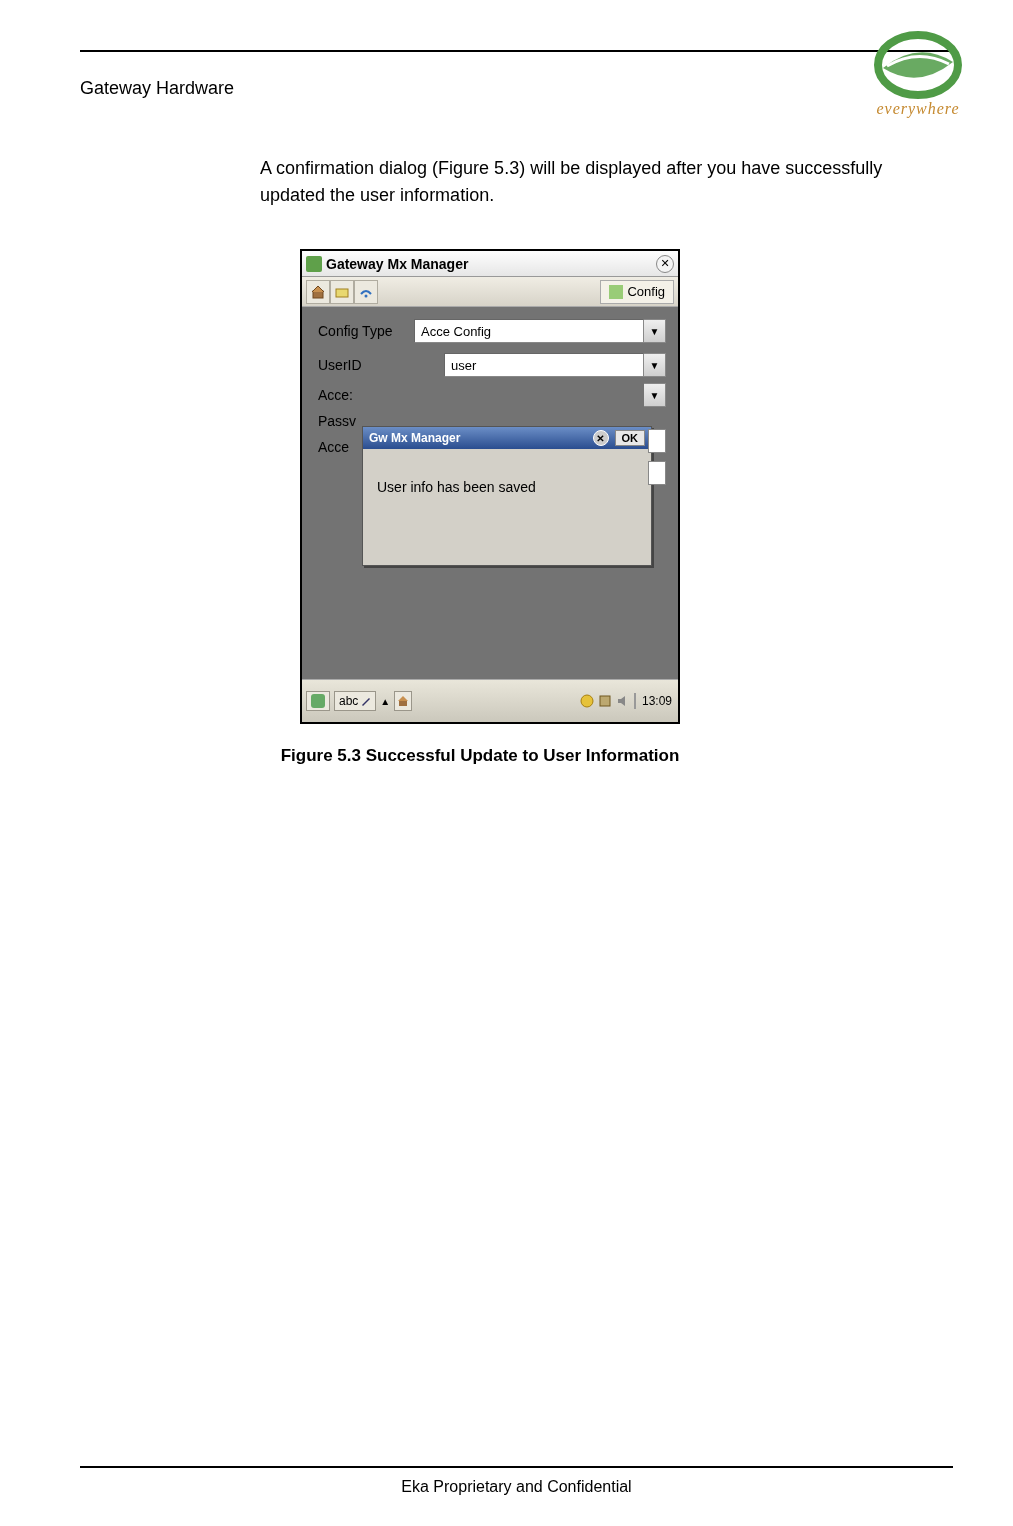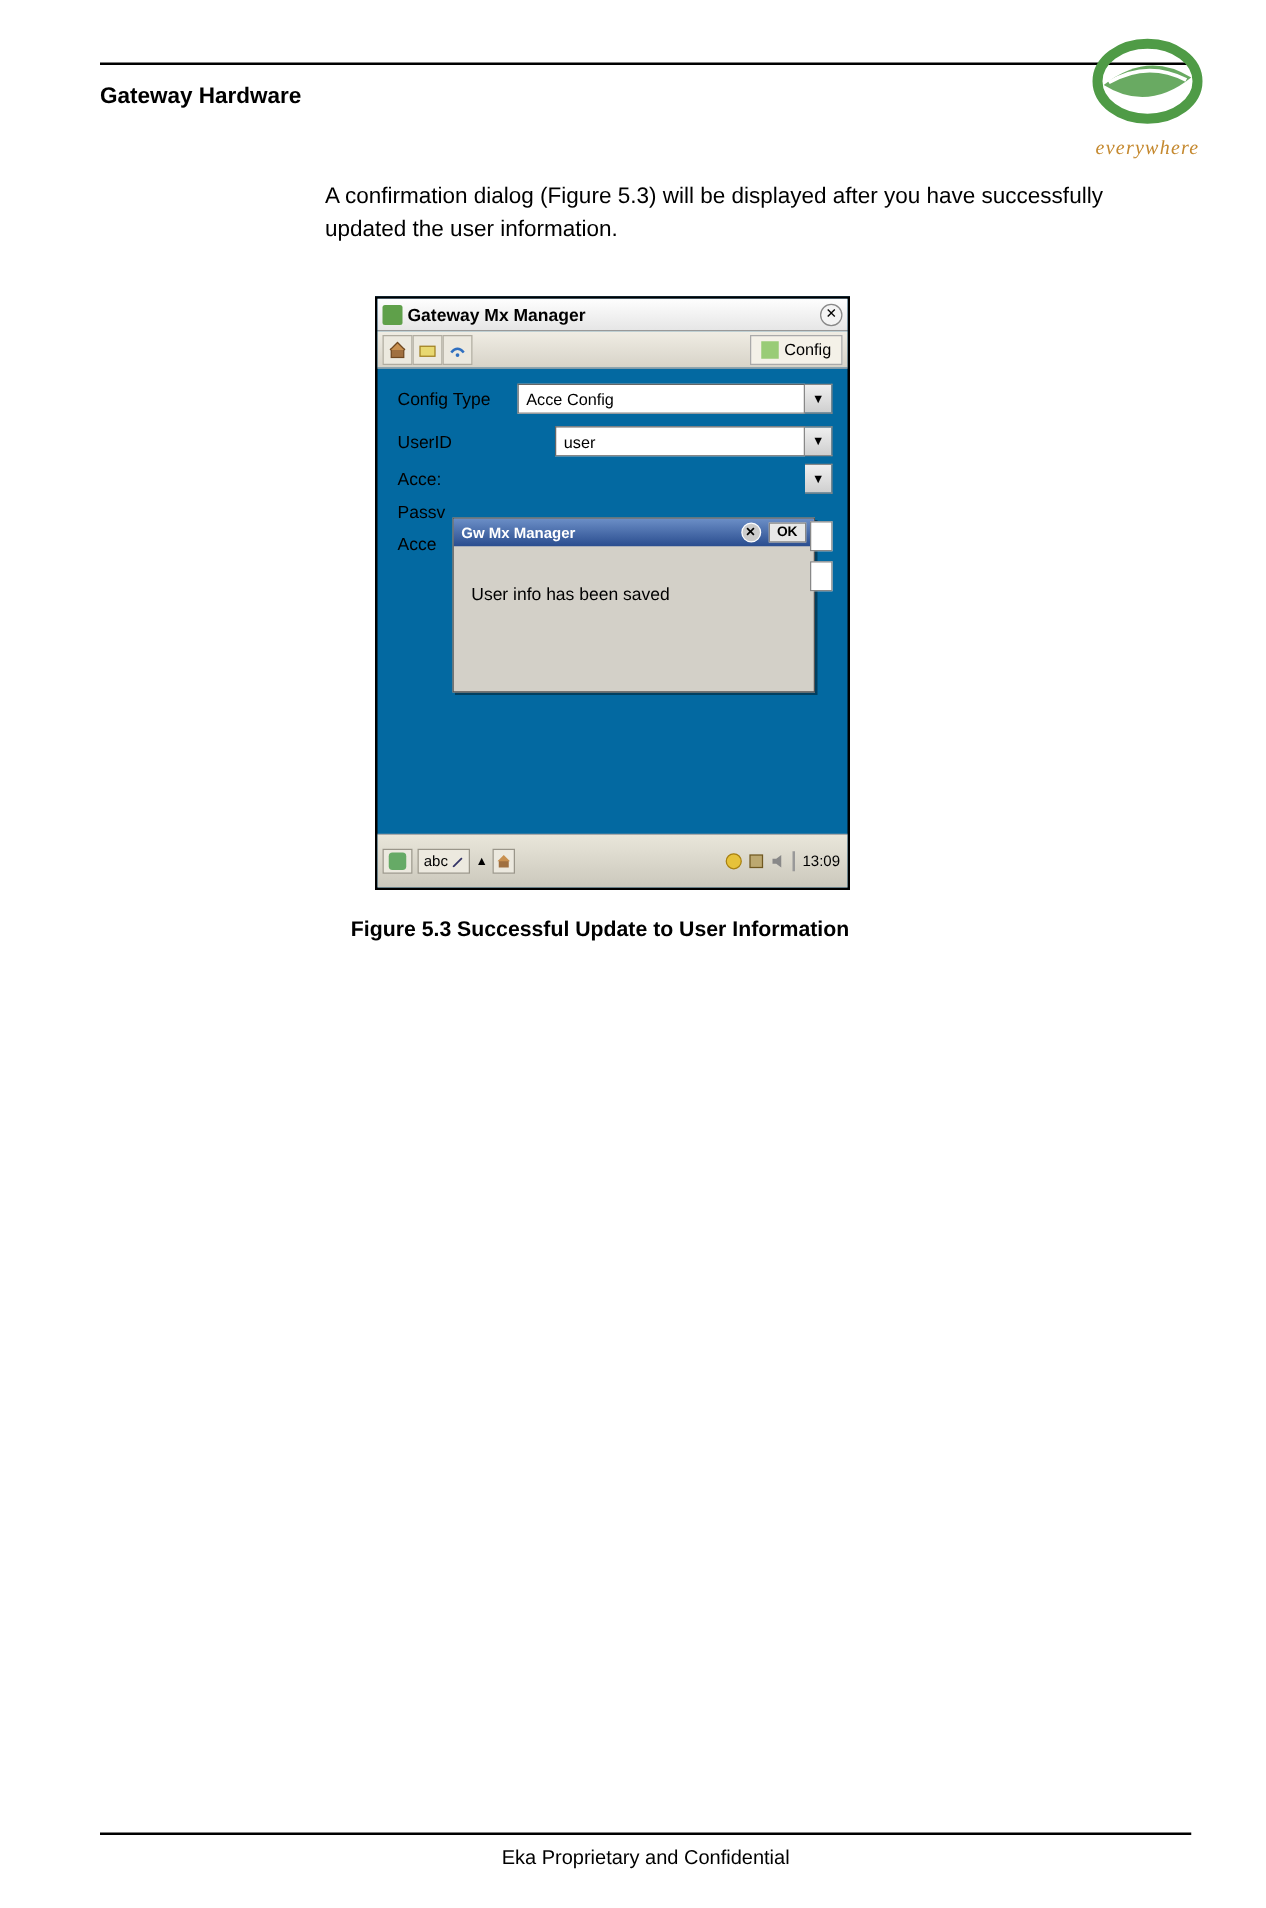--- a/index.html
+++ b/index.html
@@ -22,9 +22,9 @@
     margin-top: 10px;
   }
   .section-title {
-    font-weight: bold;
+    font-weight: normal;
     font-size: 18px;
-    margin-top: 14px;
+    margin-top: 26px;
   }
   .logo {
     position: absolute;

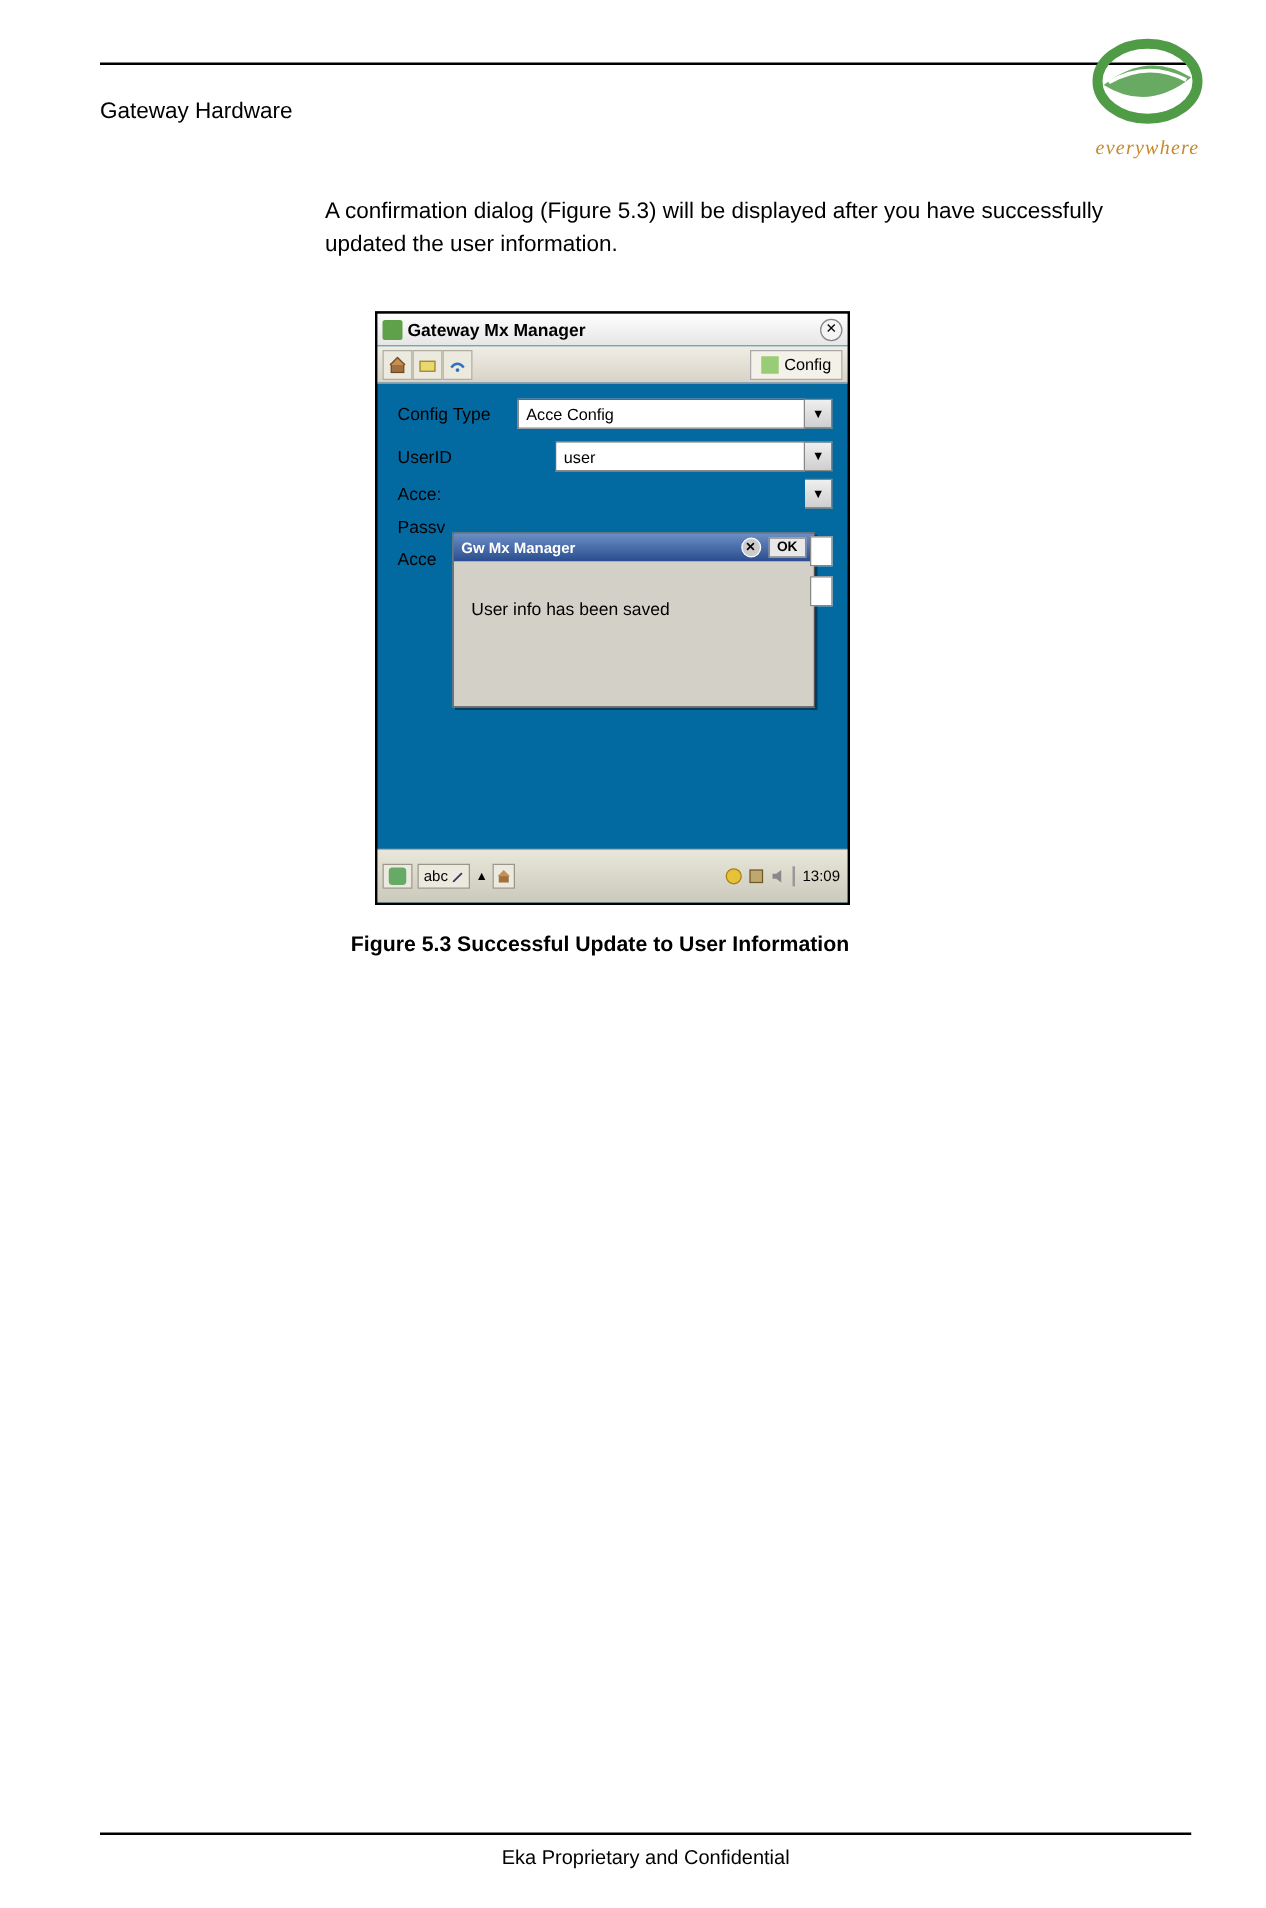--- a/index.html
+++ b/index.html
@@ -40,7 +40,7 @@
     font-size: 16px;
     color: #c5892f;
     letter-spacing: 1px;
-    margin-top: 10px;
+    margin-top: 0;
   }
   .body-text {
     margin-left: 180px;

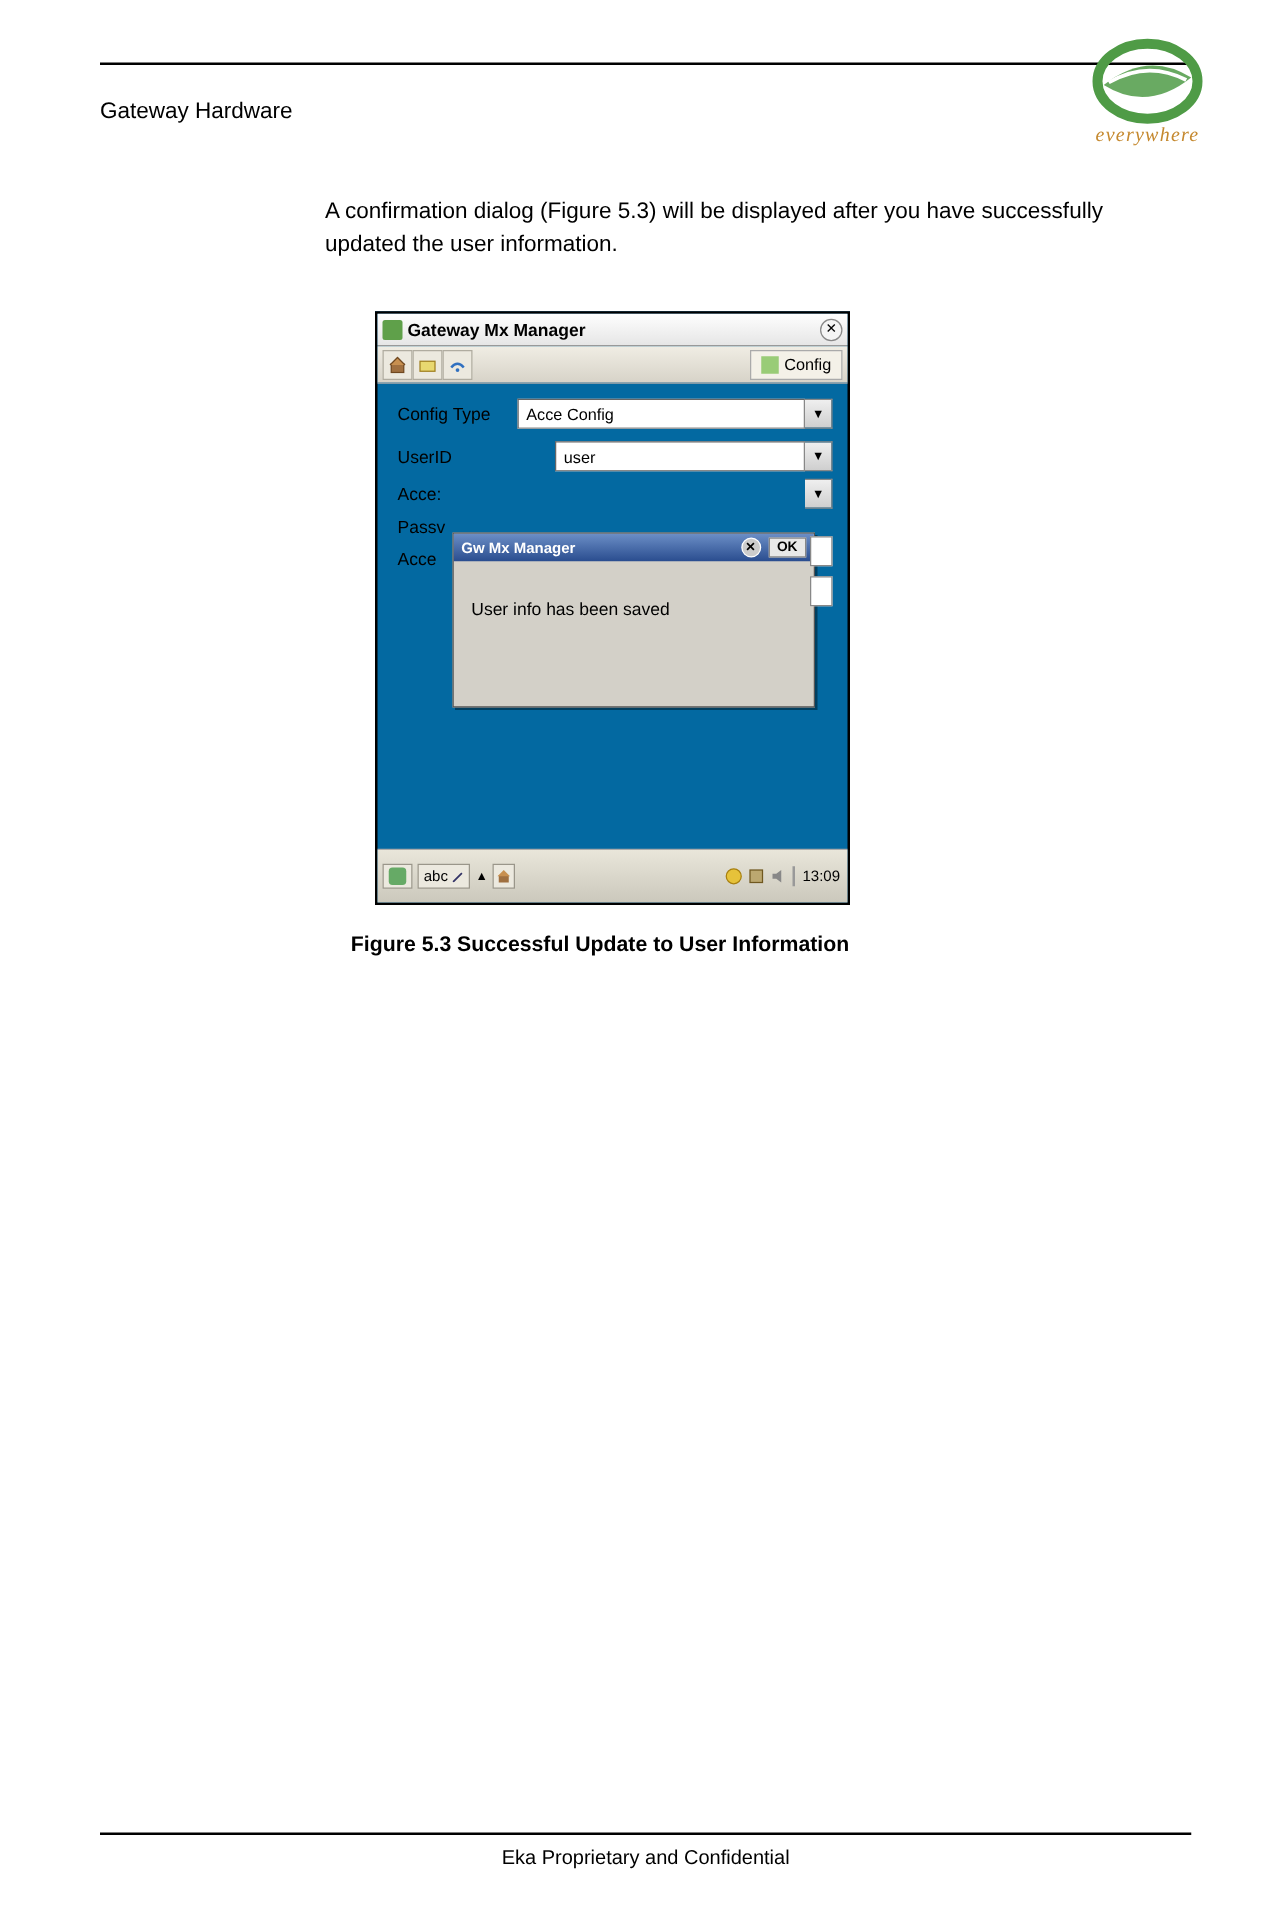--- a/index.html
+++ b/index.html
@@ -67,7 +67,7 @@
     border: 2px solid #000;
     width: 380px;
     height: 475px;
-    background: #0369a1;
+    background: #737373;
     font-family: Tahoma, Arial, sans-serif;
     font-size: 14px;
     position: relative;

